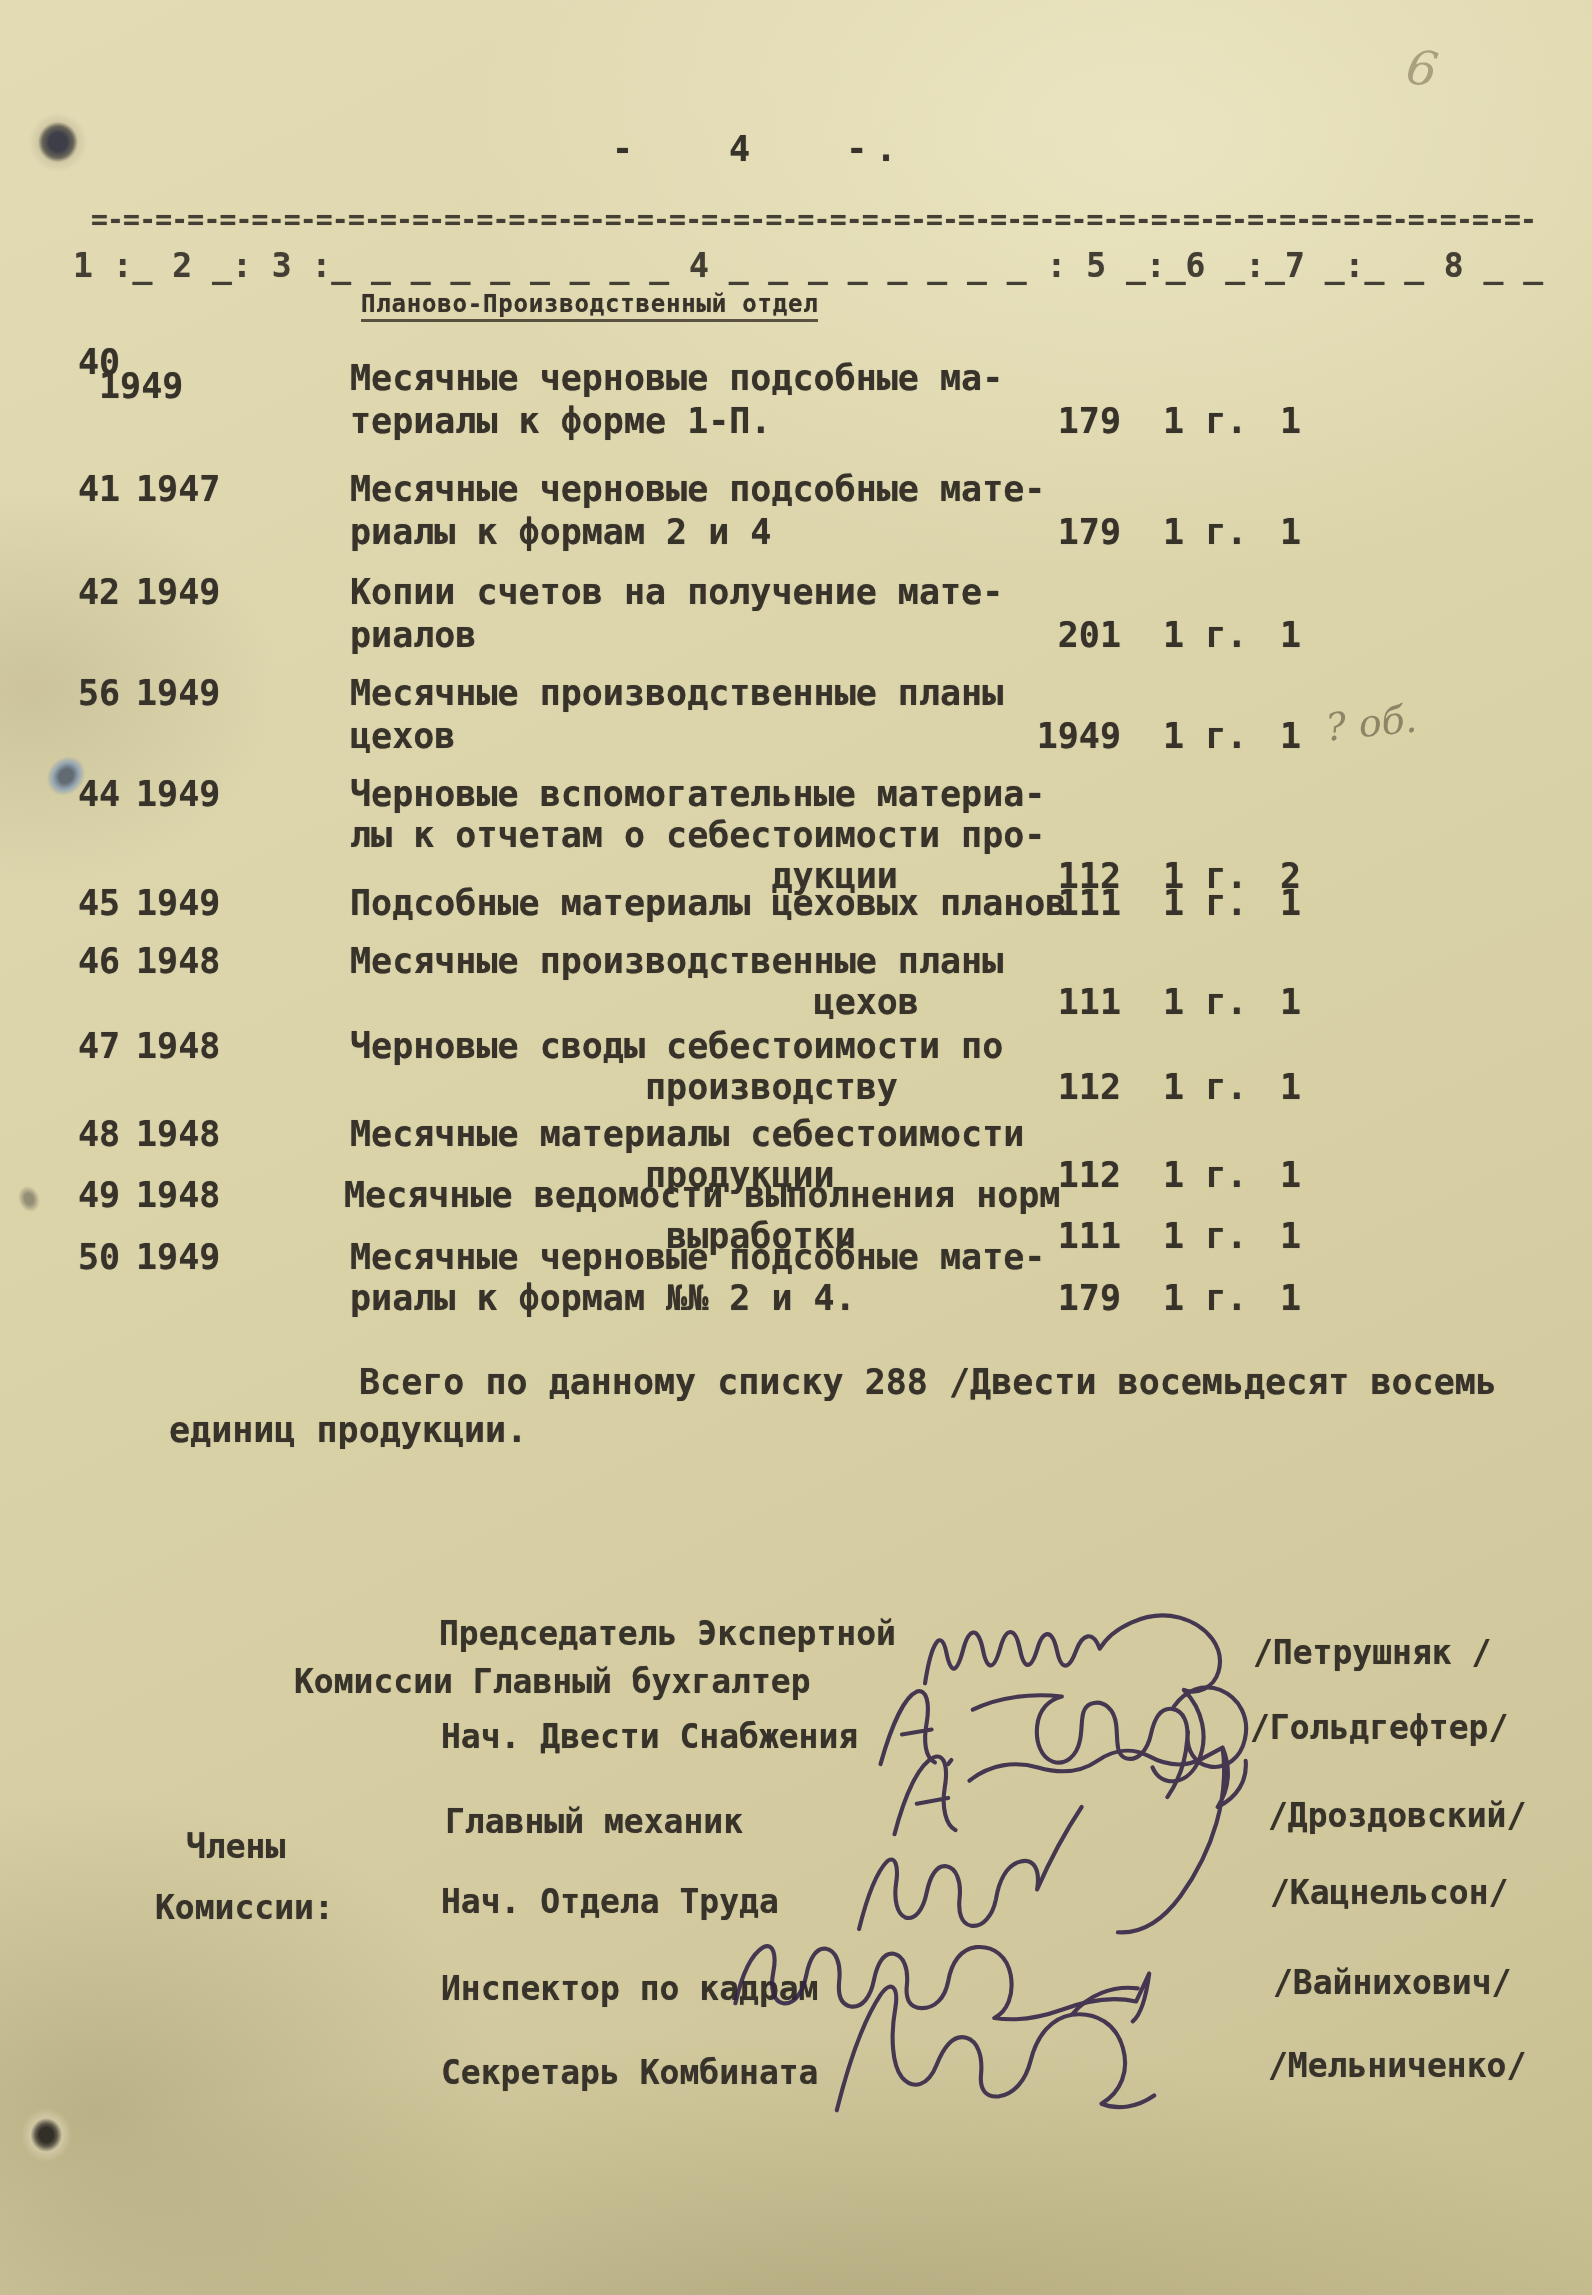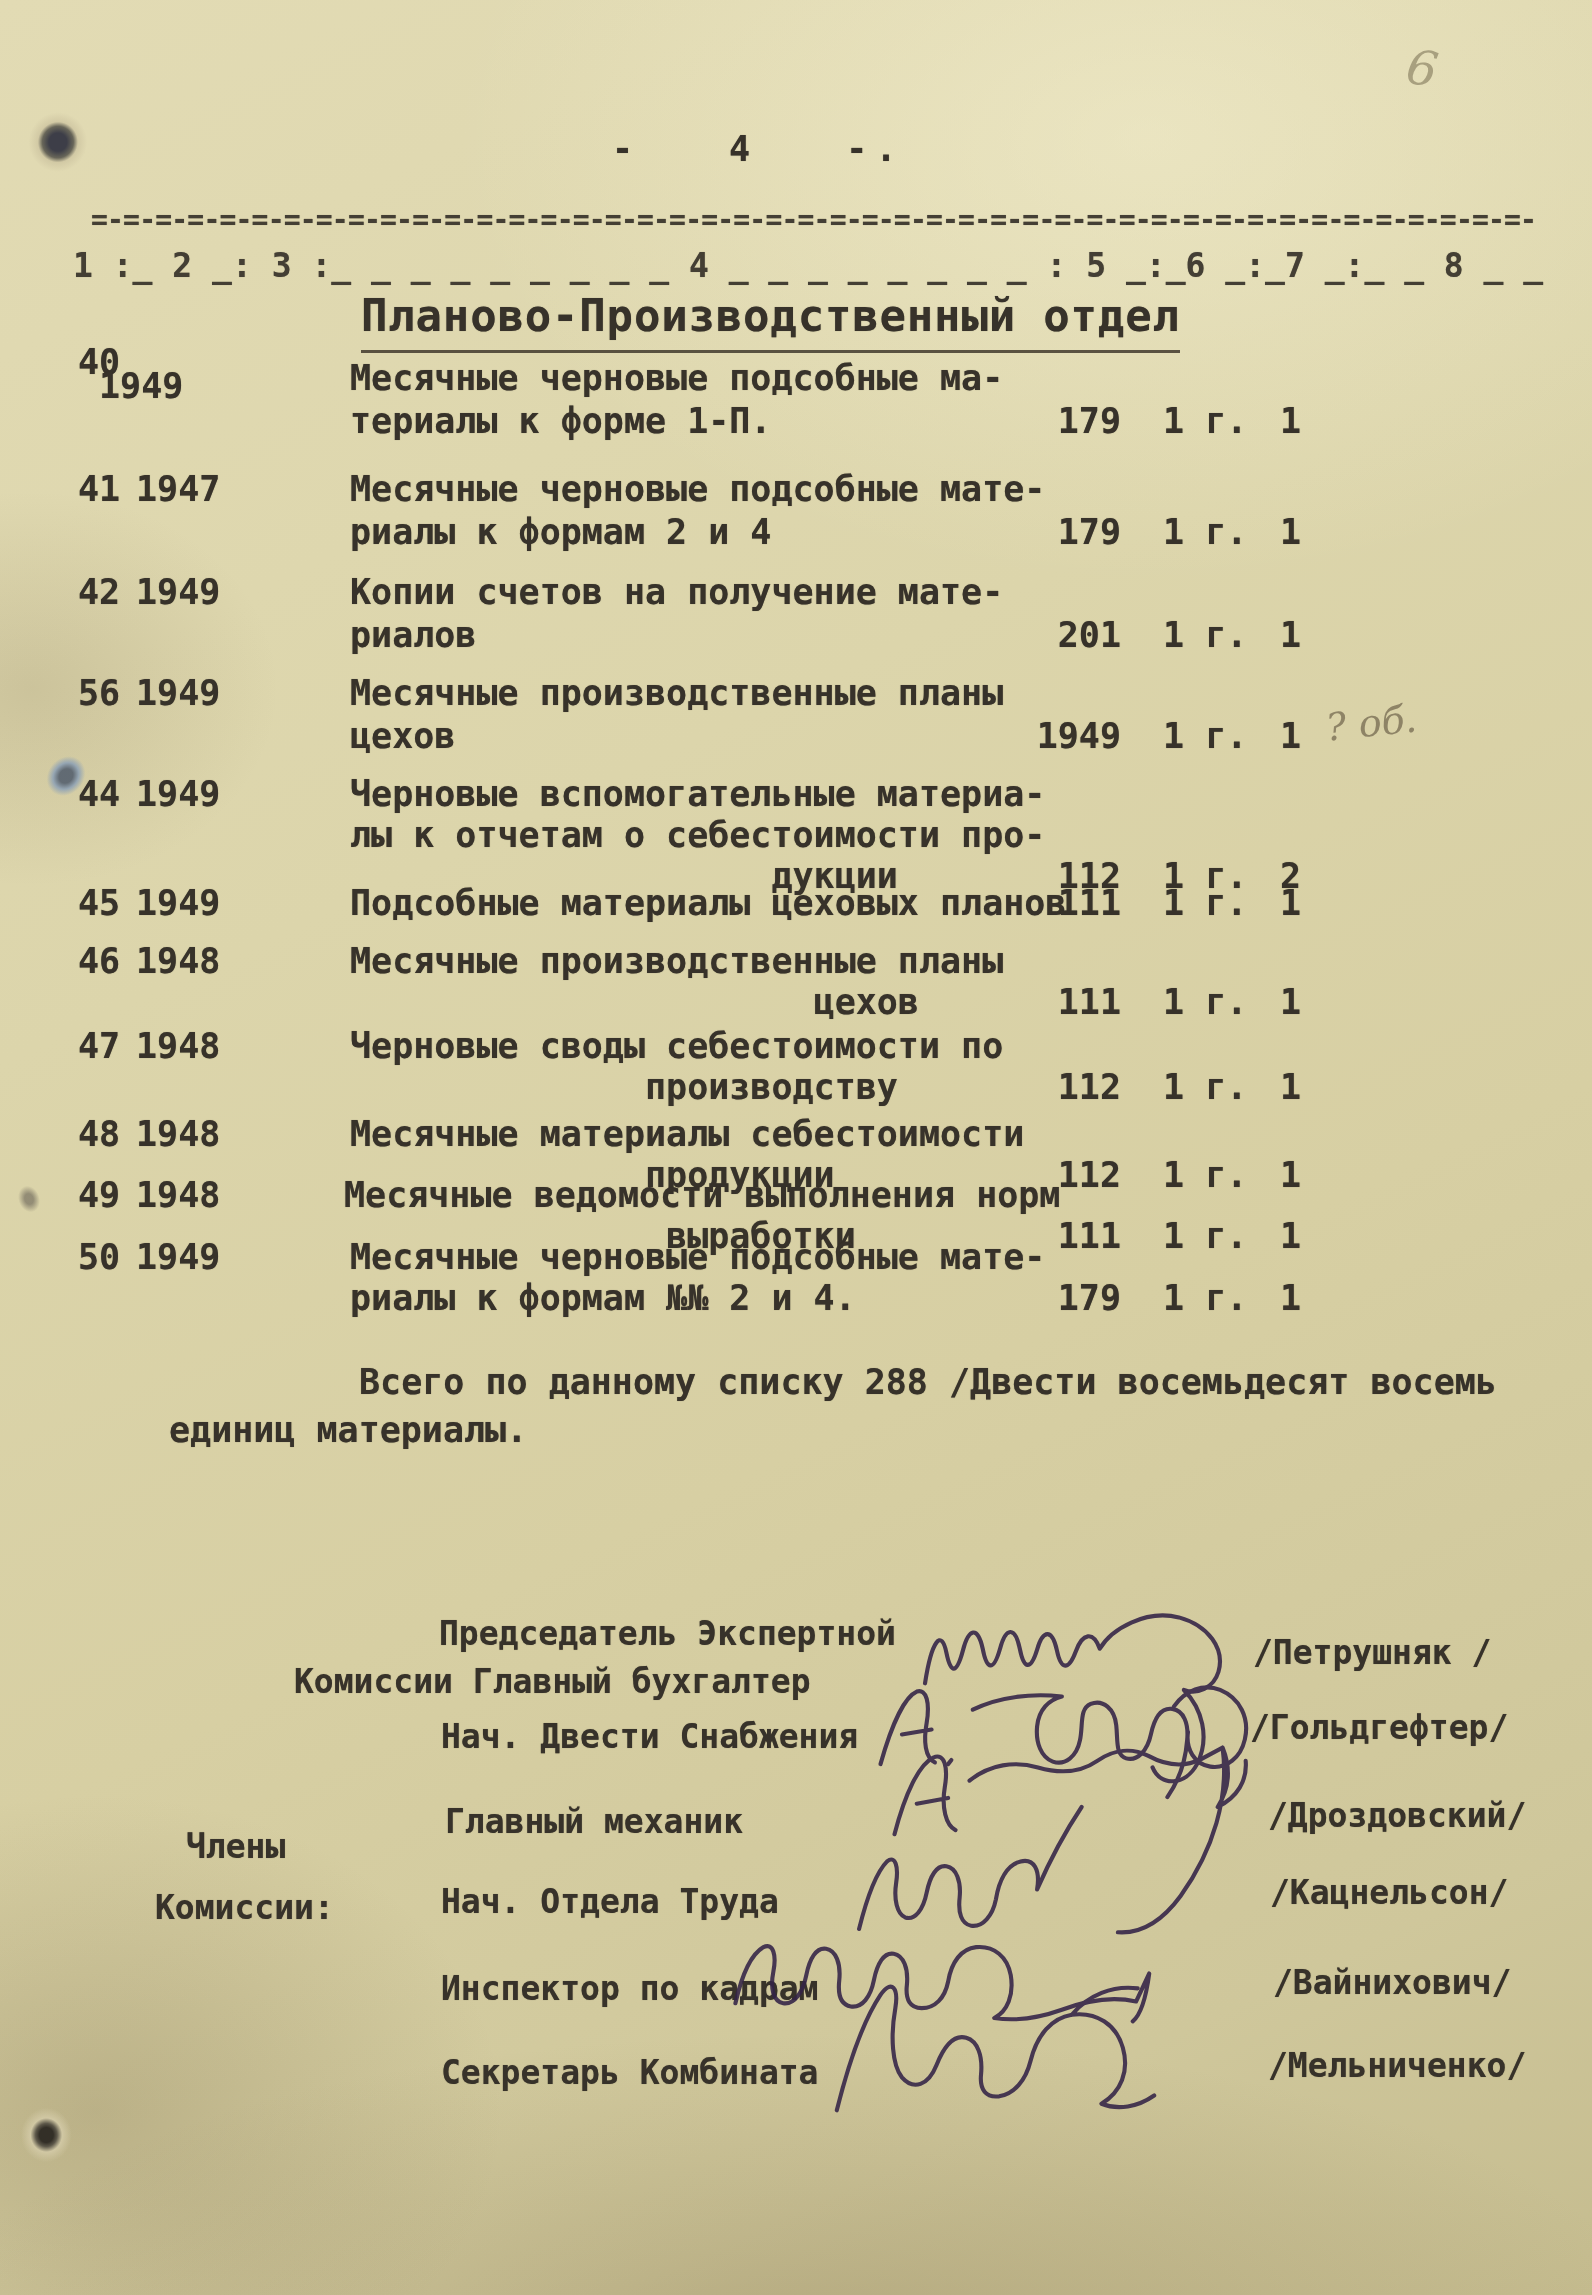--- a/index.html
+++ b/index.html
@@ -17,8 +17,8 @@
   .page-number{left:612px;top:129px;font-size:35px;letter-spacing:8.2px;}
   .sep-line{left:91px;top:203px;font-size:28px;width:1469px;overflow:hidden;letter-spacing:-0.8px;opacity:.92;}
   .header-line{left:73px;top:246px;font-size:33px;opacity:.92;}
-  .section-title{left:361px;top:290px;font-size:44px;letter-spacing:0.8px;
-    border-bottom:3.3px solid rgba(55,48,36,.8);padding-bottom:9px;}
+  .section-title{left:361px;top:290px;font-size:24px;letter-spacing:0.8px;
+    border-bottom:3.3px solid rgba(55,48,36,.8);padding-bottom:1px;}
   .row{position:absolute;left:0;width:1592px;height:0;}
   .cell,.desc,.val,.note{position:absolute;font-size:35px;line-height:38px;}
   .summary-1{left:359px;top:1362px;font-size:35px;}

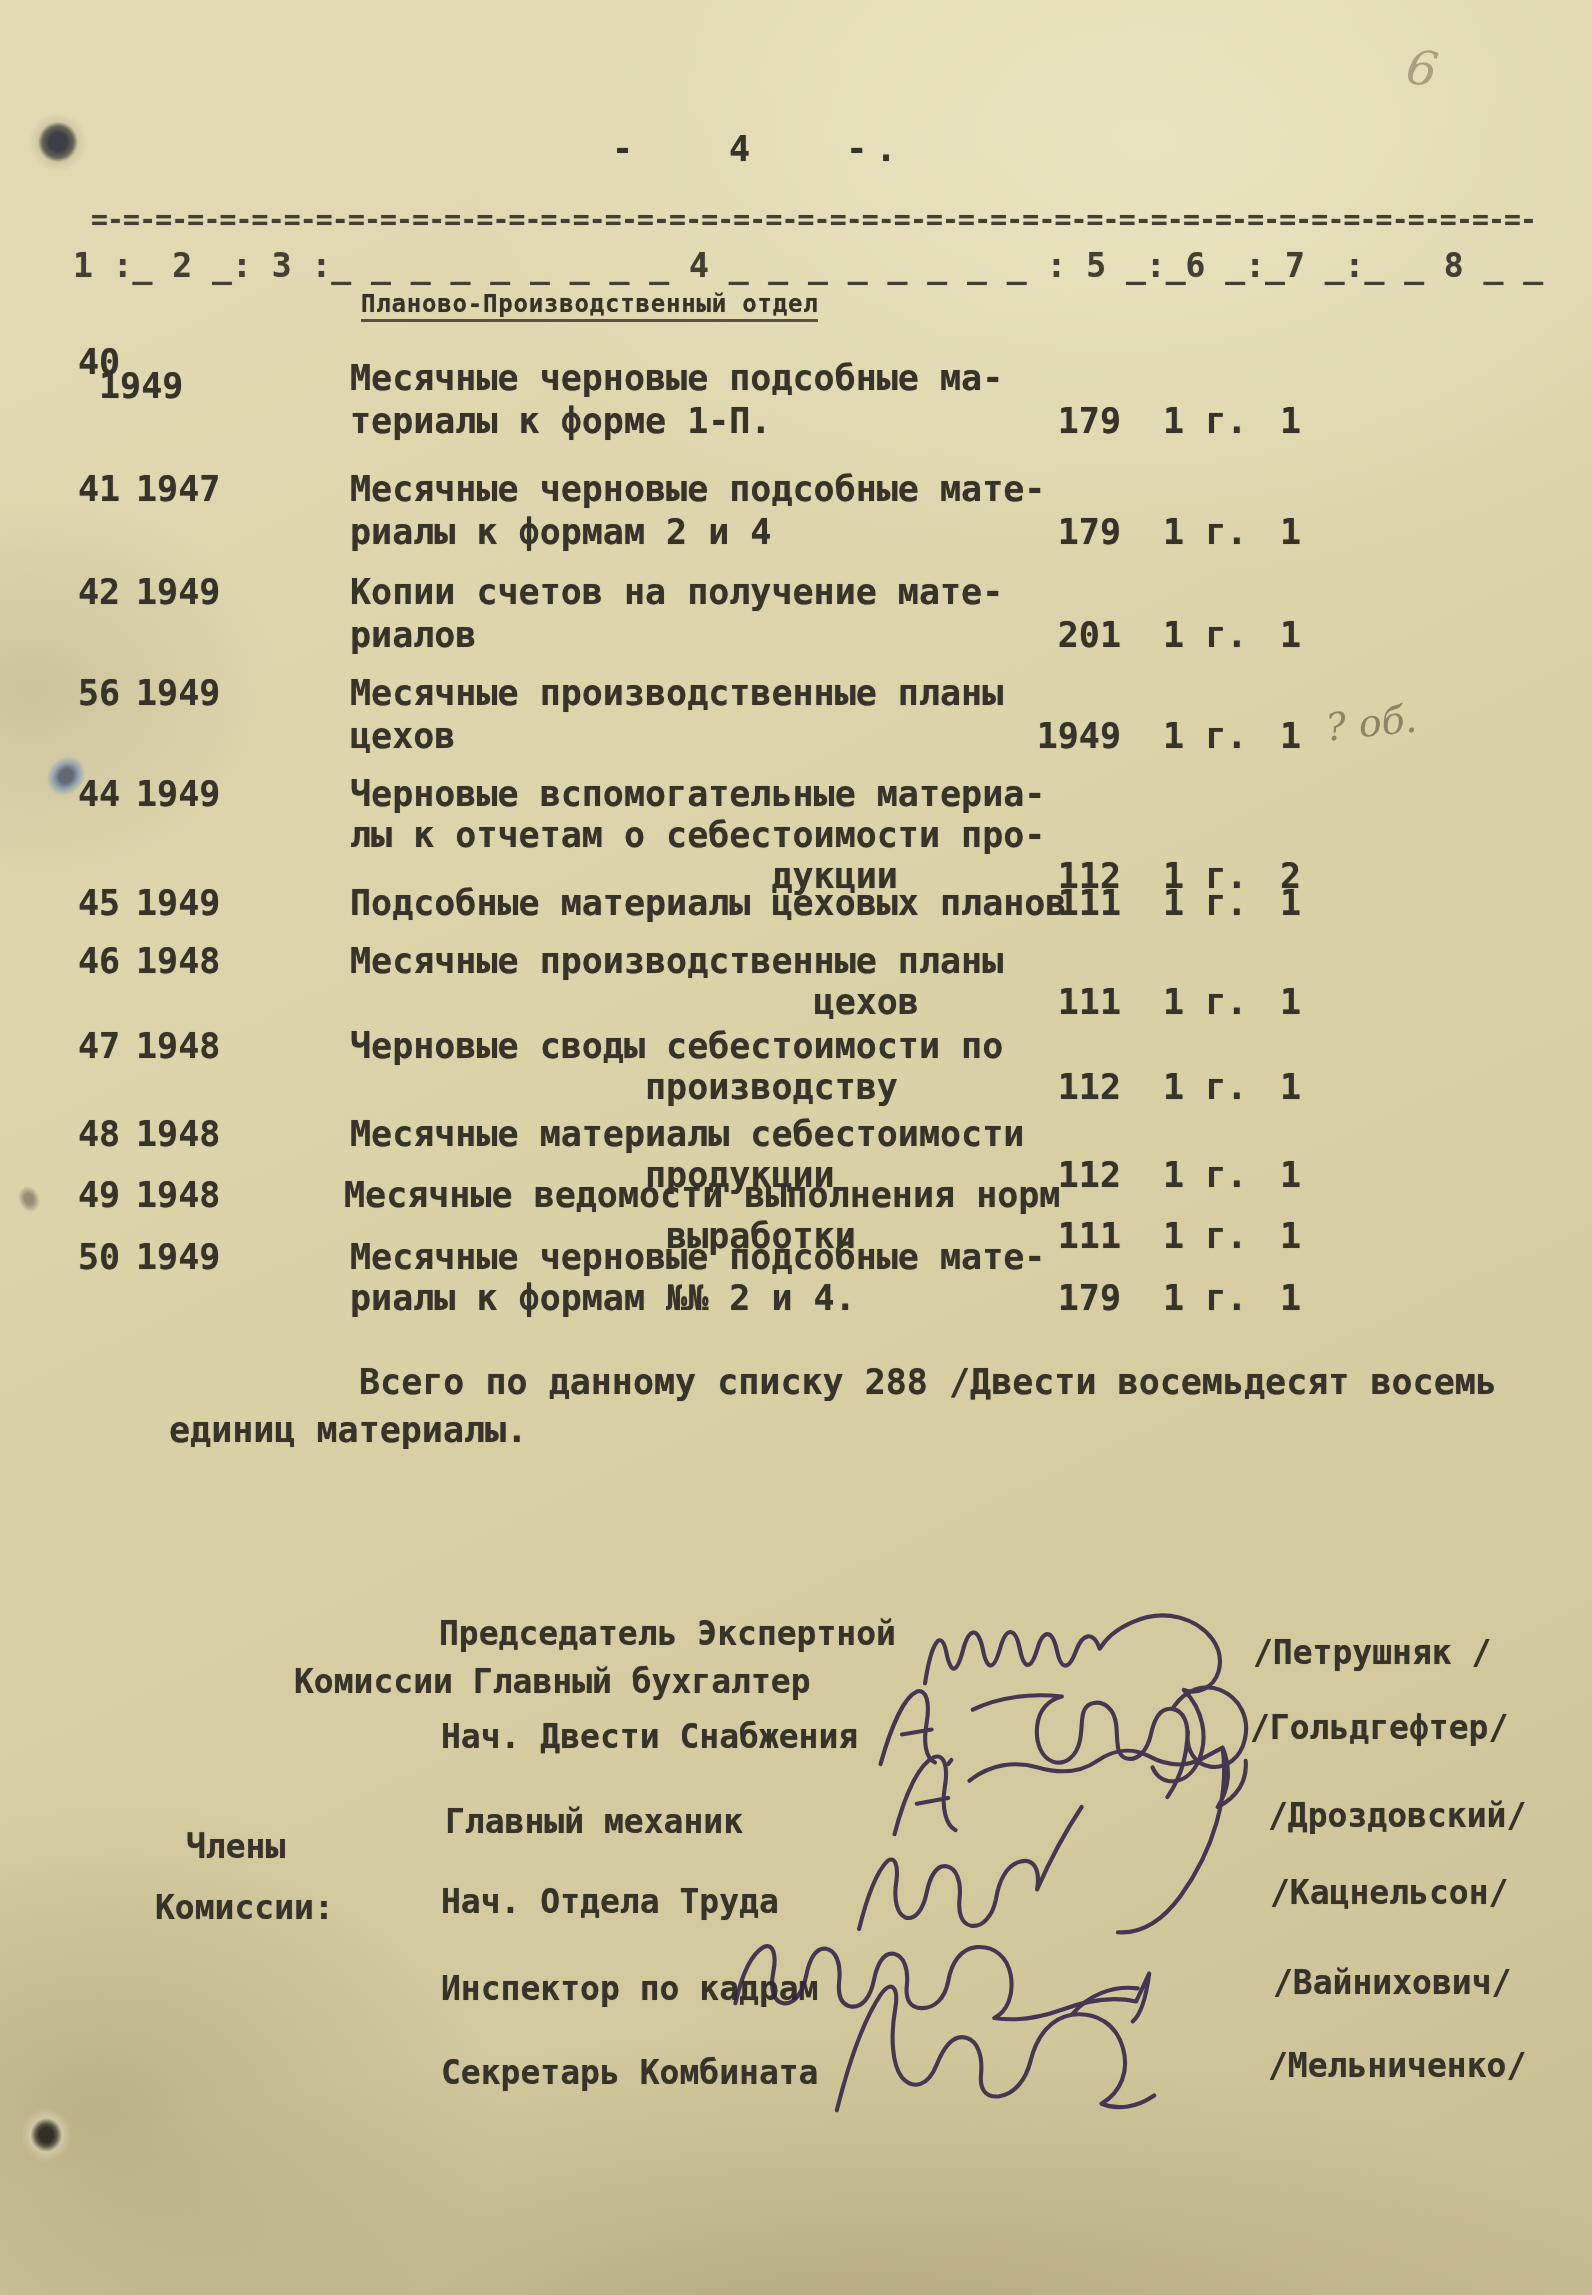--- a/index.html
+++ b/index.html
@@ -162,7 +162,7 @@
     </div>
 
   <div class="tw summary-1">Всего по данному списку 288 /Двести восемьдесят восемь</div>
-  <div class="tw summary-2">единиц материалы.</div>
+  <div class="tw summary-2">единиц продукции.</div>
 
   <div class="members" style="left:186px;top:1827px;">Члены</div>
   <div class="members" style="left:155px;top:1888px;">Комиссии:</div>

